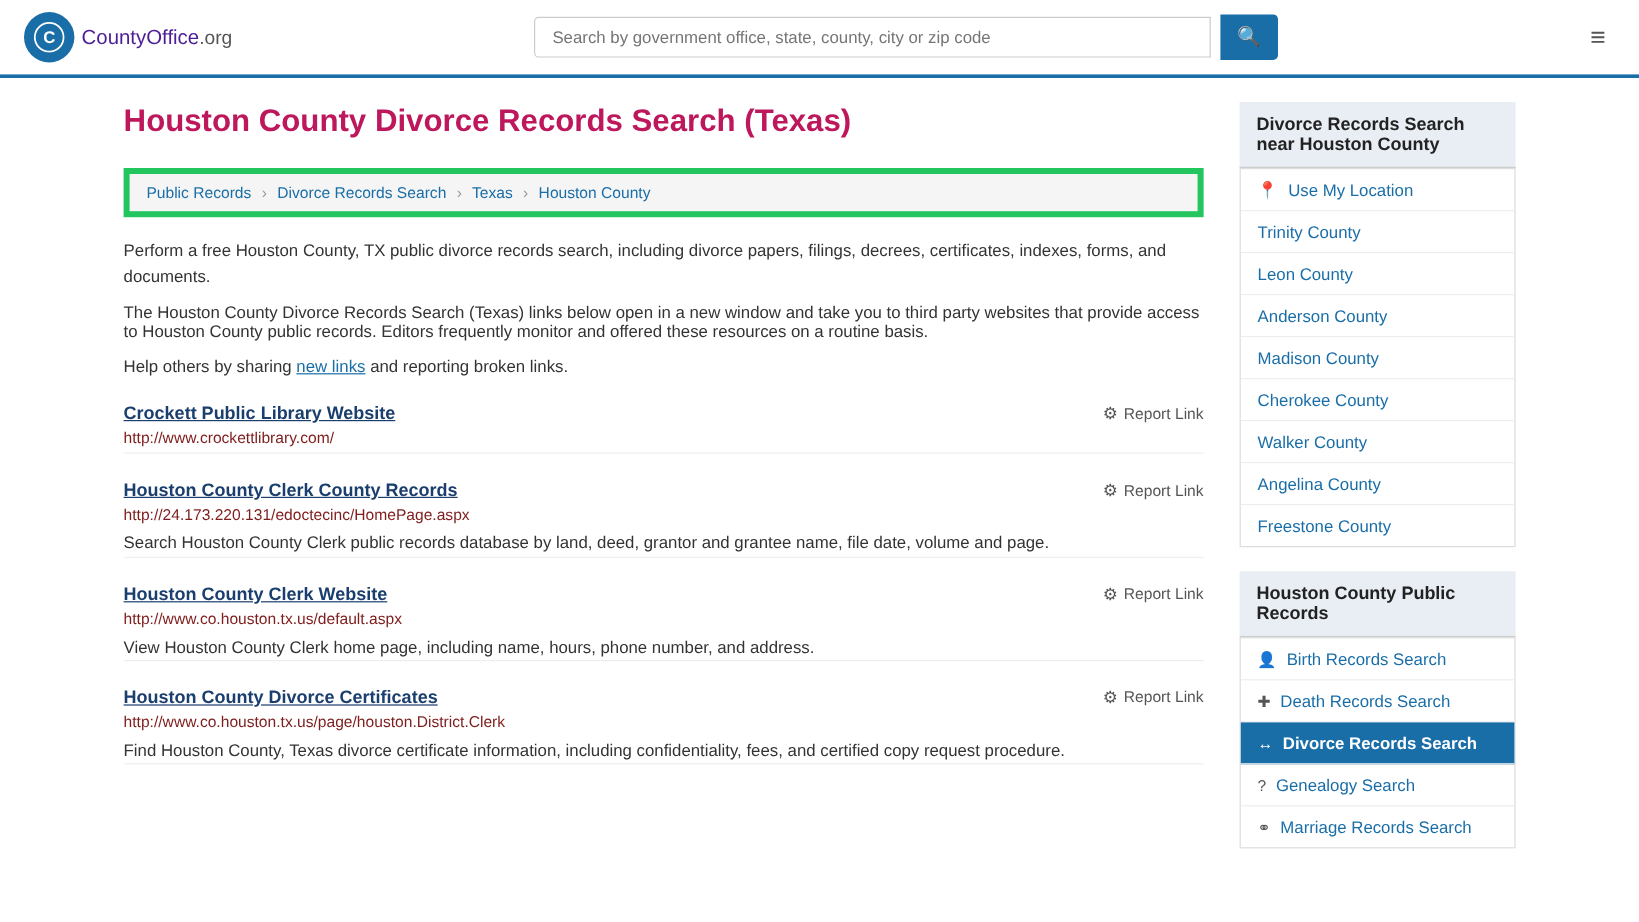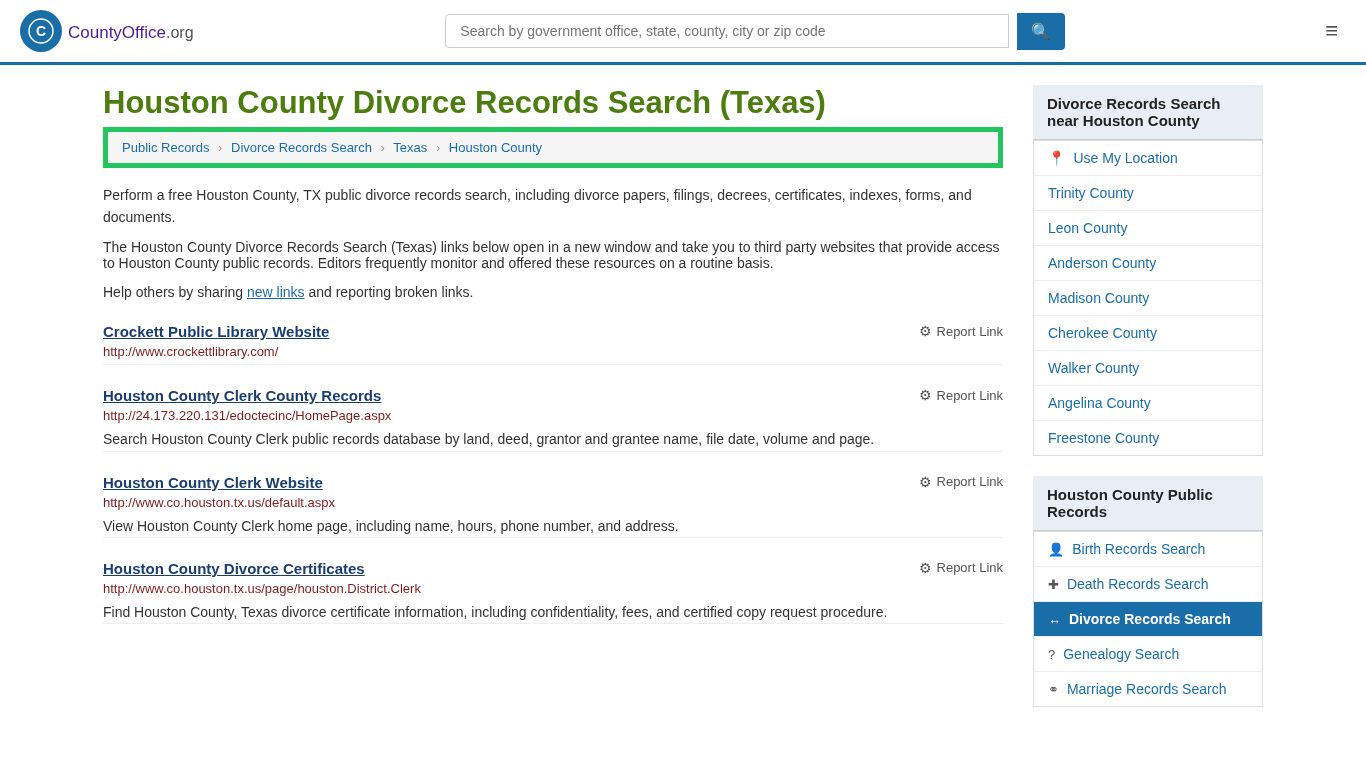--- a/index.html
+++ b/index.html
@@ -84,10 +84,10 @@
       flex: 1;
     }
     #page-title {
-      font-size: 31px;
-      font-weight: bold;
-      color: #4d7c0f;
-      margin-bottom: 6px;
+      font-size: 26px;
+      font-weight: bold;
+      color: #be185d;
+      margin-bottom: 24px;
     }
     #breadcrumb {
       background: #f5f5f5;

